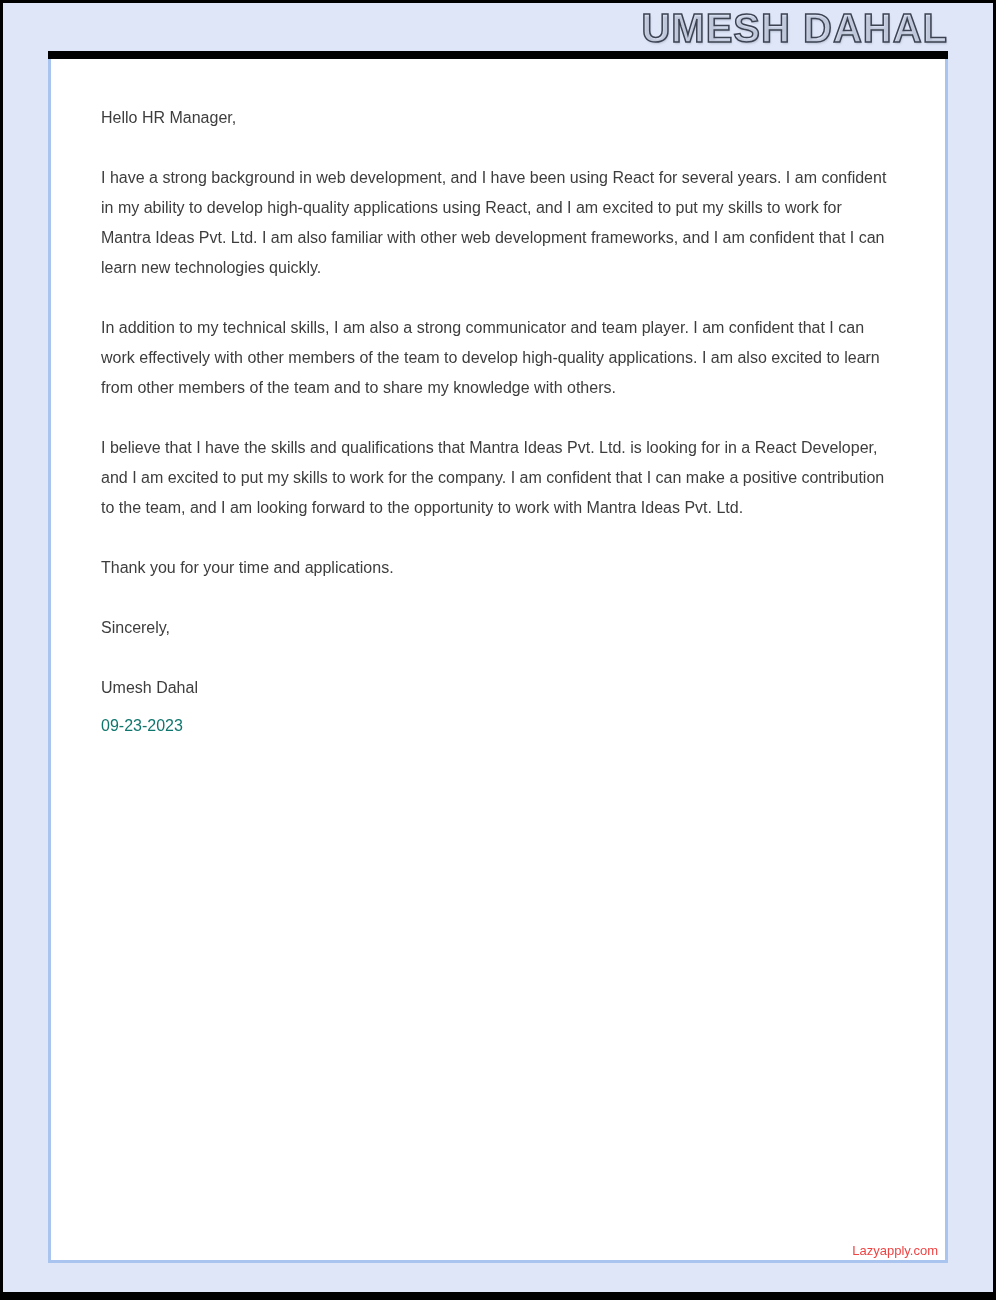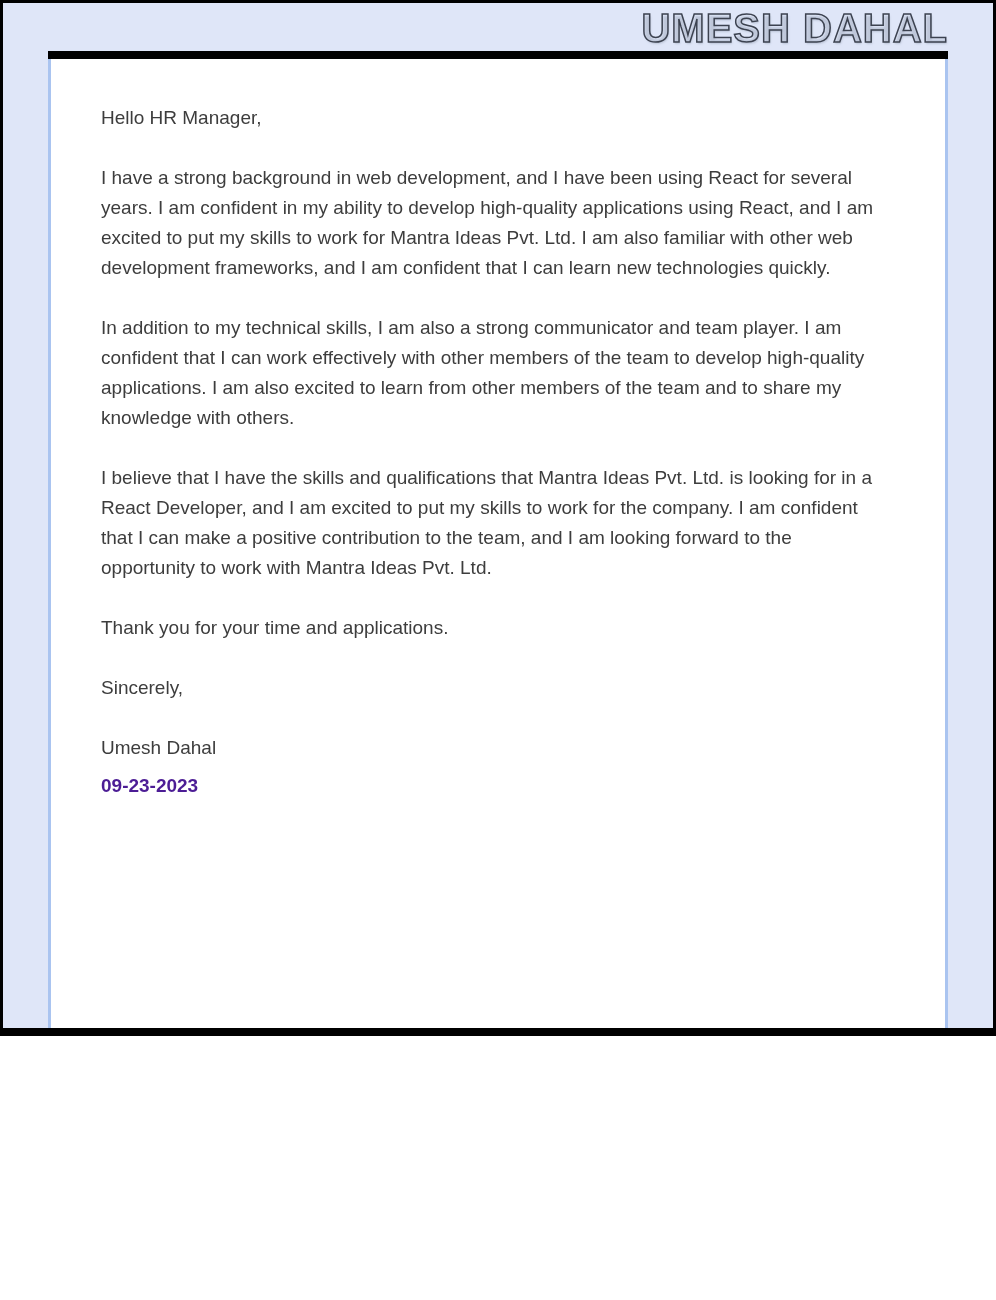--- a/index.html
+++ b/index.html
@@ -13,7 +13,7 @@
 
   .page {
     width: 996px;
-    height: 1036px;
+    height: 1300px;
     background: #dfe6f8;
     border: 3px solid #000000;
     border-bottom-width: 8px;

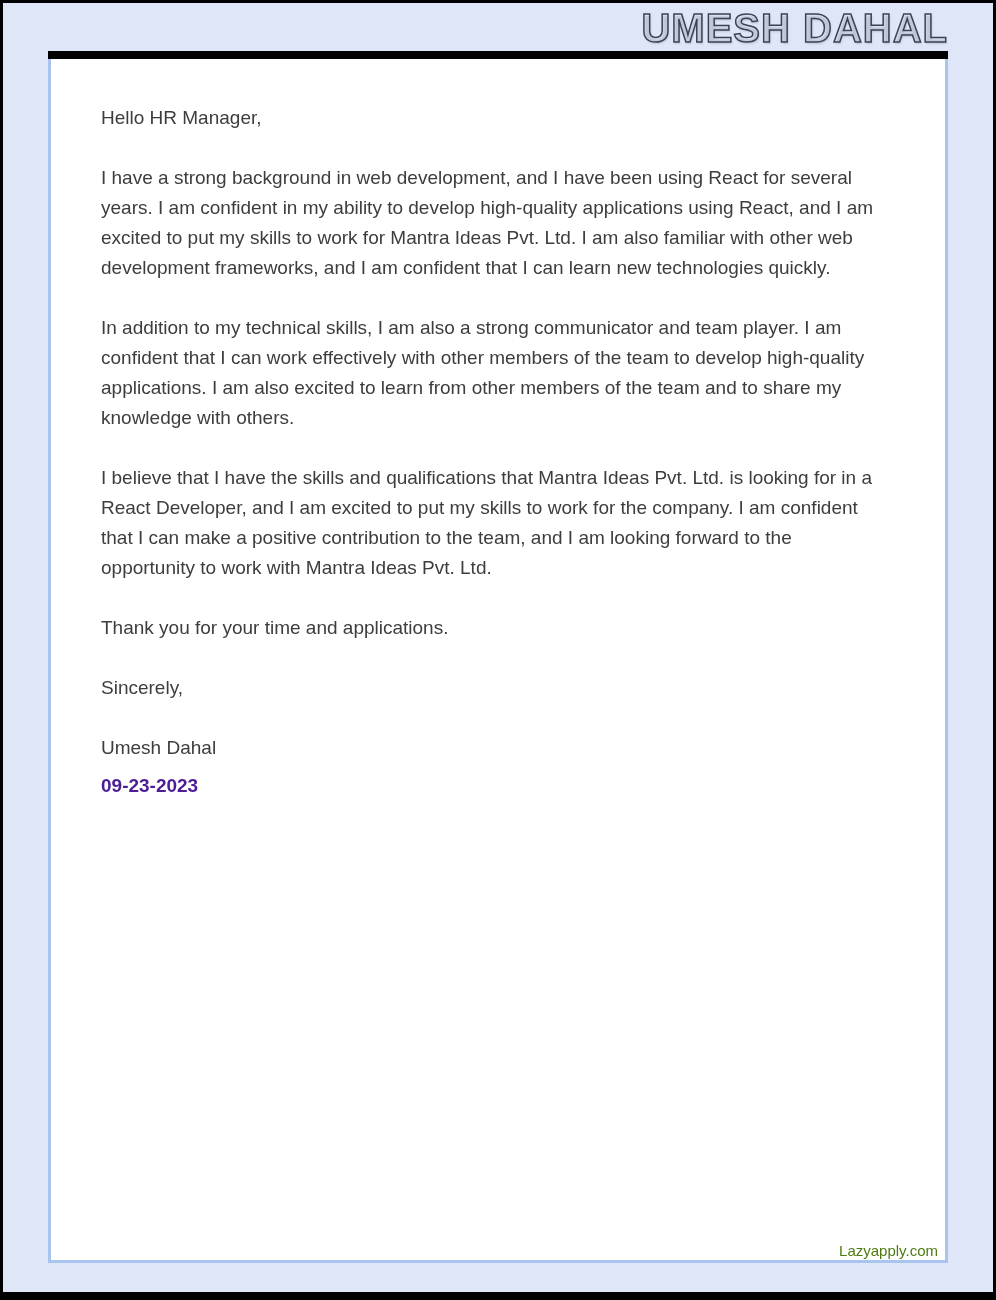--- a/index.html
+++ b/index.html
@@ -57,7 +57,7 @@
   }
 
   .document p {
-    font-size: 19px;
+    font-size: 16px;
     line-height: 30px;
     color: #3d3d3d;
     margin: 0 8px 30px 0;

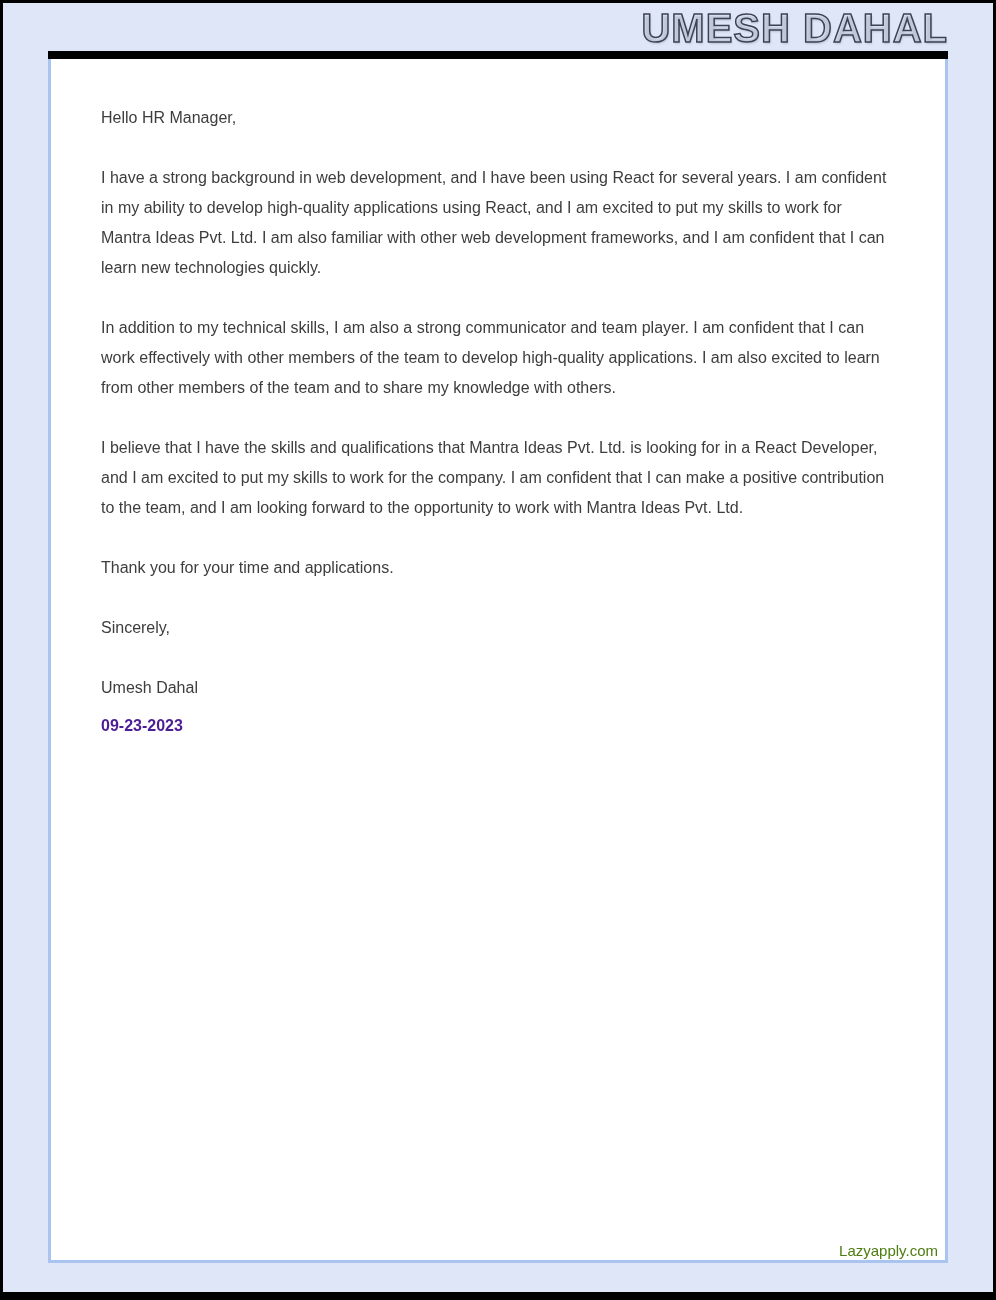--- a/index.html
+++ b/index.html
@@ -66,9 +66,8 @@
   .document p.signature { margin-bottom: 8px; }
 
   .document p.date {
-    color: #4c1d95;
+    color: #0f766e;
     margin-bottom: 0;
-    font-weight: bold;
   }
 
   .watermark {

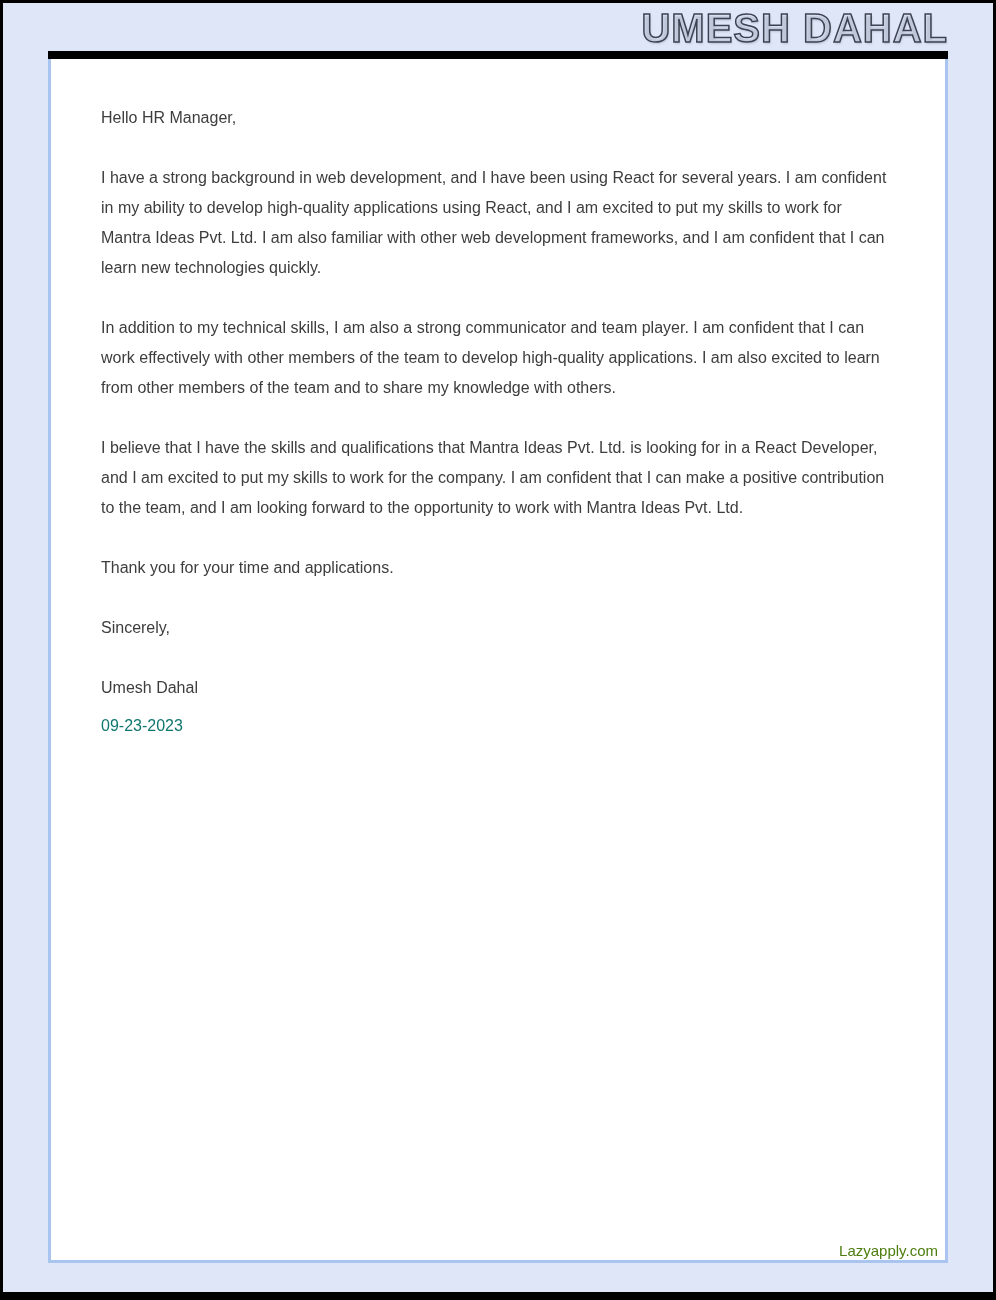--- a/index.html
+++ b/index.html
@@ -74,9 +74,9 @@
     position: absolute;
     right: 7px;
     bottom: 0;
-    font-size: 15px;
+    font-size: 13px;
     line-height: 19px;
-    color: #4d7c0f;
+    color: #ef4444;
   }
 </style>
 </head>

